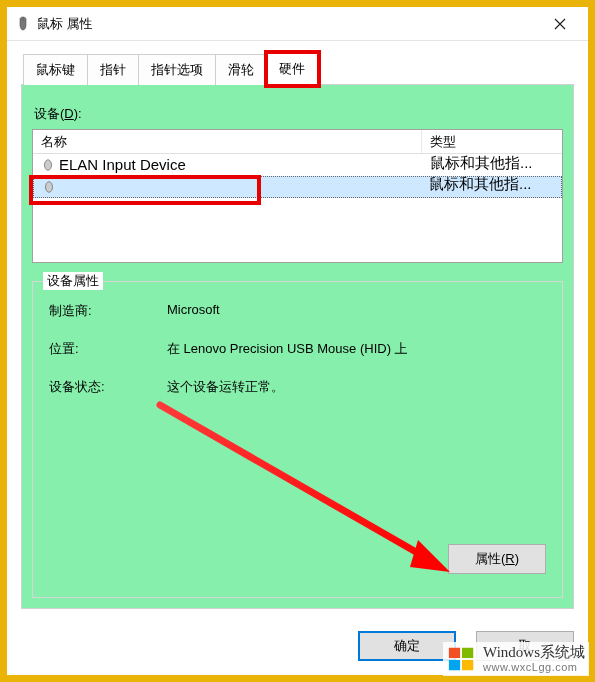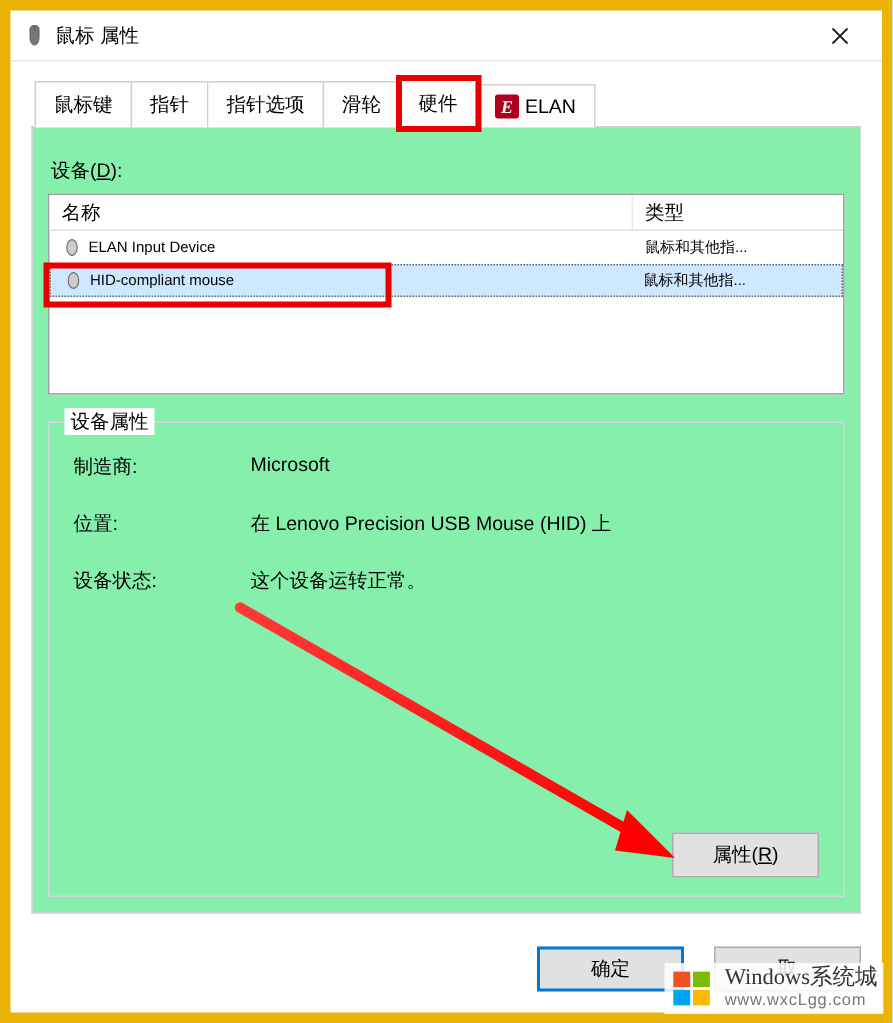--- a/index.html
+++ b/index.html
@@ -222,9 +222,6 @@
       <div class="tab"><span>指针选项</span></div>
       <div class="tab"><span>滑轮</span></div>
       <div class="tab active highlighted"><span>硬件</span></div>
-      <div class="tab">
-        <span class="elan-icon">E</span><span>ELAN</span>
-      </div>
     </div>
 
     <div class="tab-body">

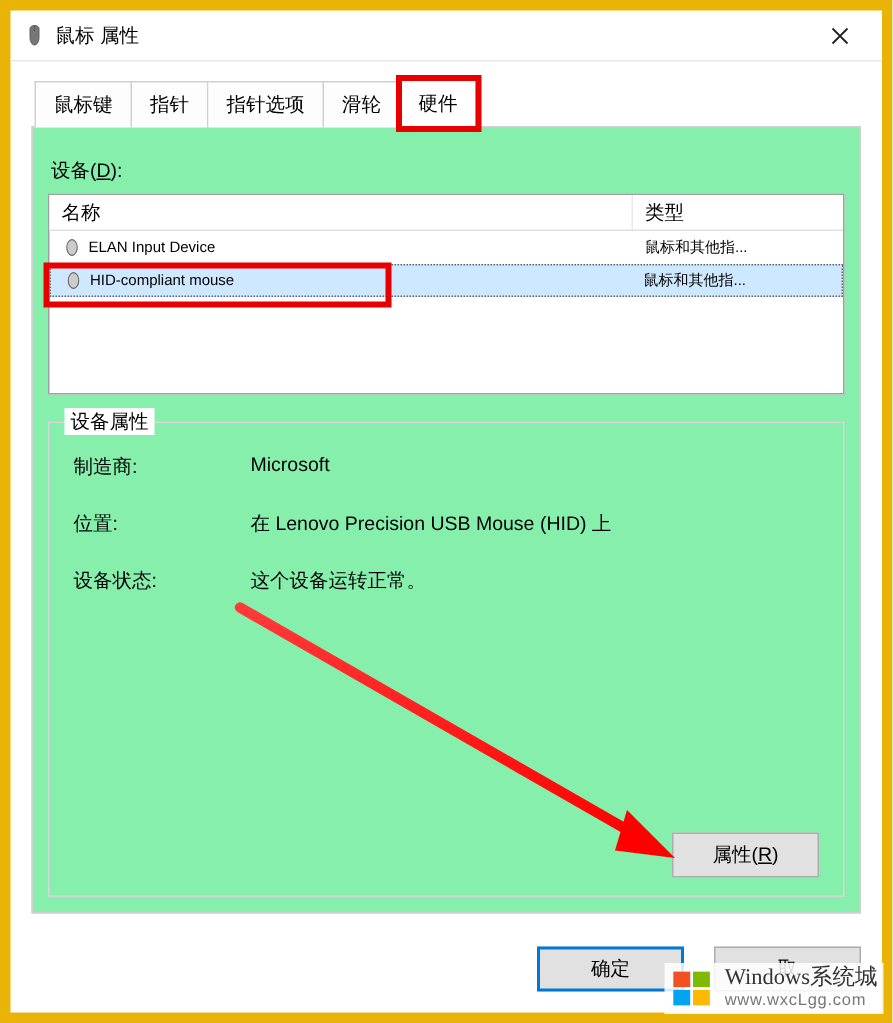--- a/index.html
+++ b/index.html
@@ -117,8 +117,8 @@
   .list-row {
     display: flex;
     height: 22px;
-    align-items: center;
-    font-size: 10px;
+    align-items: flex-end;
+    font-size: 15px;
   }
   .list-row .col-name { border-right: none; display:flex; align-items:center; gap:4px;}
   .list-row.selected {

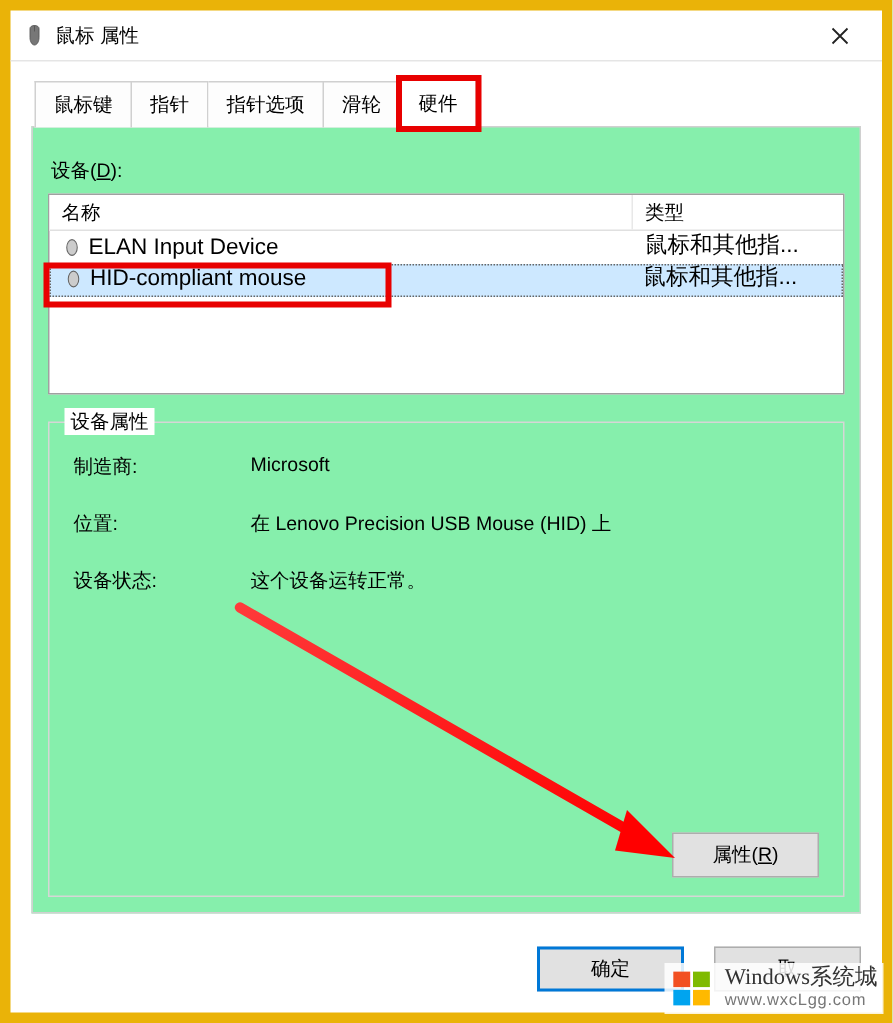--- a/index.html
+++ b/index.html
@@ -249,7 +249,6 @@
             <span class="mouse-icon"><svg viewBox="0 0 16 16">
                   <ellipse cx="8" cy="8" rx="4" ry="6" fill="#ccc" stroke="#666" stroke-width="0.8"></ellipse>
                 </svg></span>
-            <span>HID-compliant mouse</span>
           </div>
           <div class="col-type">鼠标和其他指...</div>
         </div>

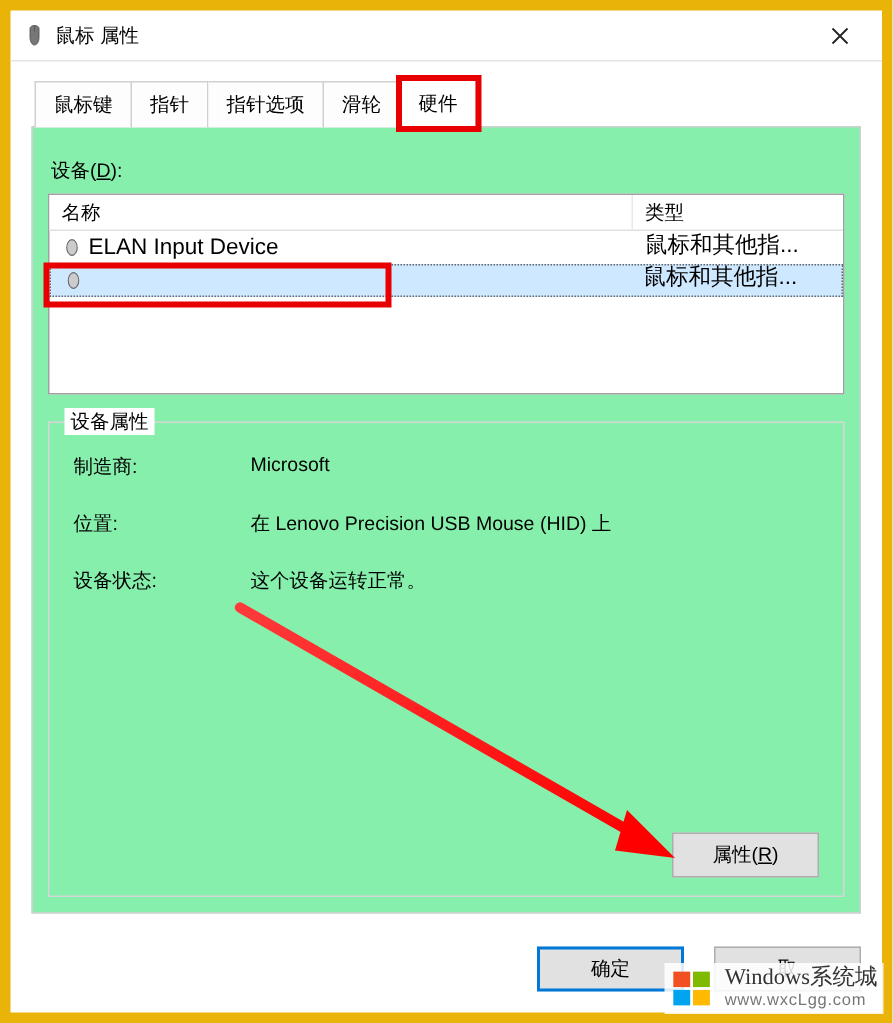--- a/index.html
+++ b/index.html
@@ -140,7 +140,7 @@
   .groupbox {
     border: 1px solid #d6d6d6;
     flex: 1;
-    padding: 20px 16px 12px 16px;
+    padding: 20px 16px 23px 16px;
     position: relative;
     display:flex;
     flex-direction:column;

